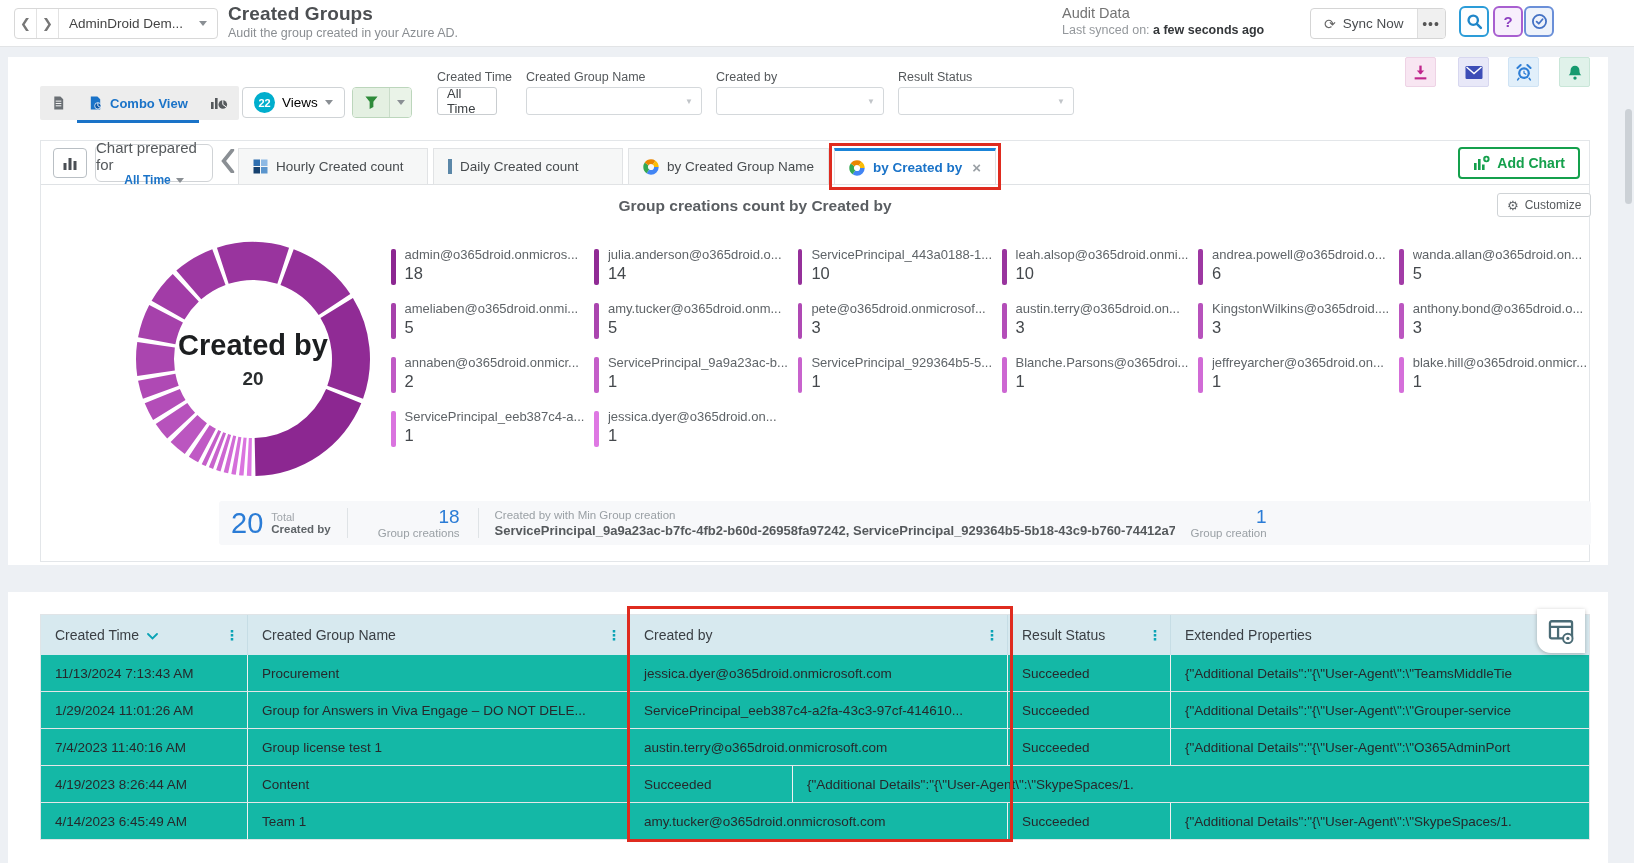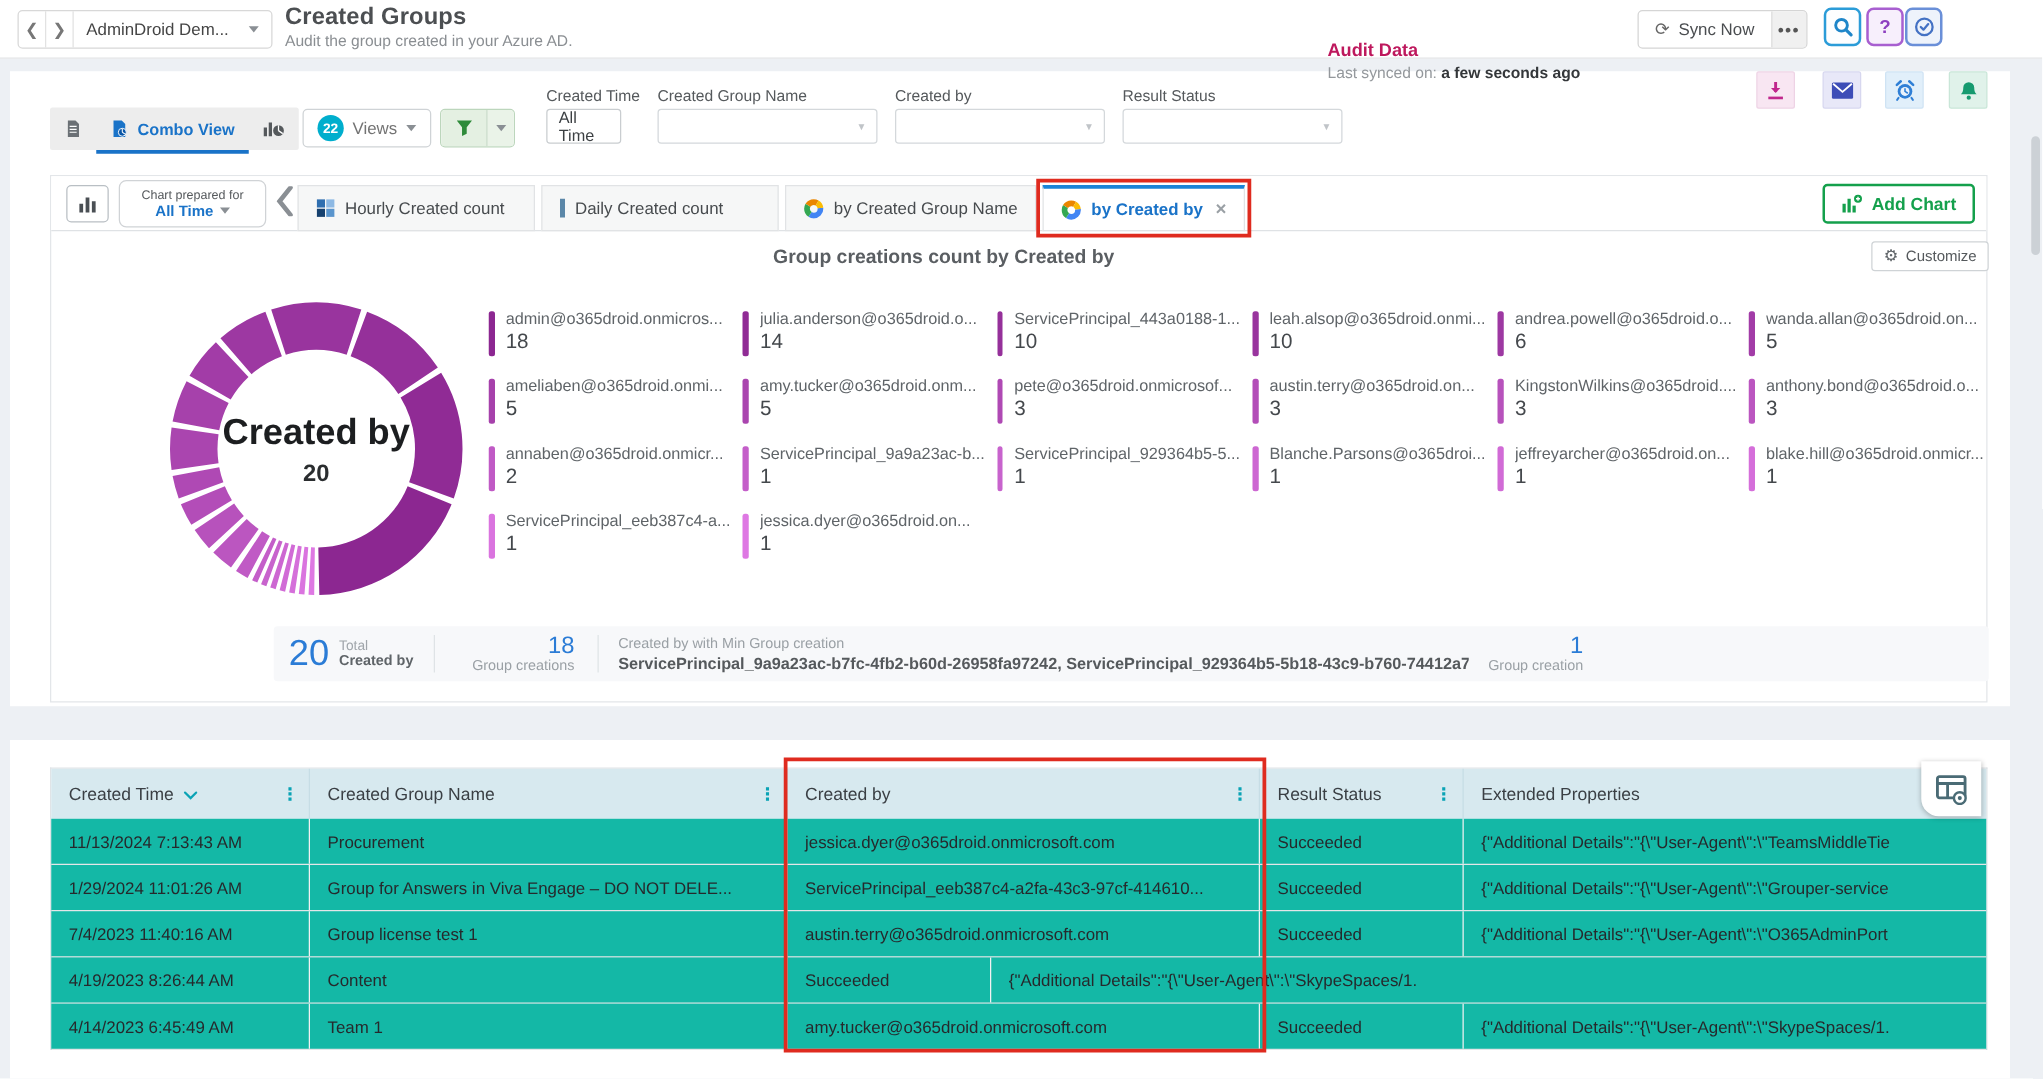--- a/index.html
+++ b/index.html
@@ -16,7 +16,7 @@
   .titleblock h1 { font-size:19px; font-weight:700; color:#4c4f52; letter-spacing:.1px; }
   .titleblock p { font-size:12.5px; color:#8a8e92; margin-top:1px; }
   .auditblock { position:absolute; left:1062px; top:5px; }
-  .auditblock .ad1 { font-size:14.5px; font-weight:700; color:#be185d;margin-top:28px; }
+  .auditblock .ad1 { font-size:14.5px; font-weight:400; color:#737373; }
   .auditblock .ad2 { font-size:12.5px; color:#94989c; margin-top:2px; }
   .auditblock .ad2 b { color:#34373a; }
   .syncgroup { position:absolute; left:1310px; top:8px; height:31px; display:flex; border:1px solid #d5d5d5; border-radius:4px; overflow:hidden; background:#fff; }

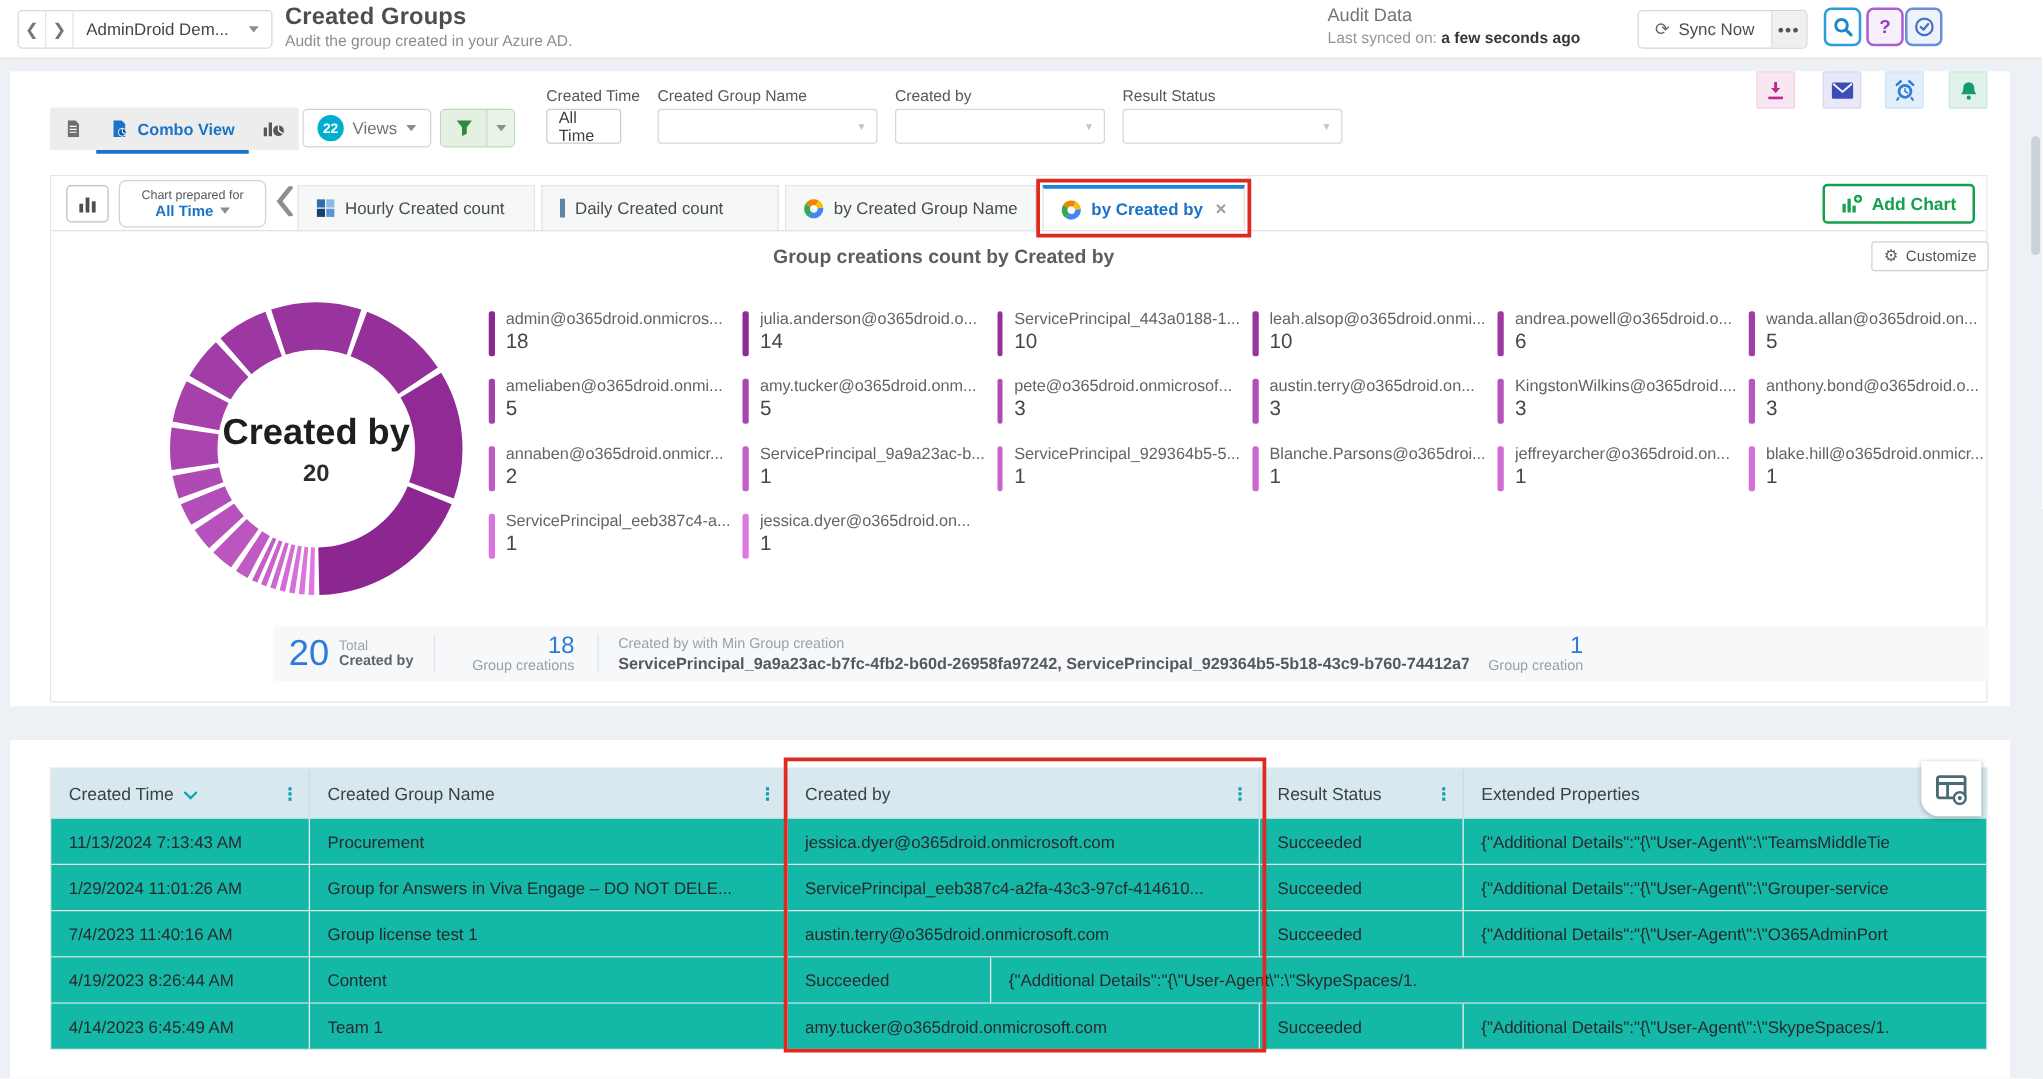--- a/index.html
+++ b/index.html
@@ -41,7 +41,7 @@
   .vtab.combo::after { content:""; position:absolute; left:0; right:0; bottom:-3px; height:3px; background:#1a73c8; }
   .viewsbtn { position:absolute; left:234px; top:30px; height:31px; display:flex; align-items:center; gap:7px; padding:0 11px; border:1px solid #cfd3d6; border-radius:4px; background:#fff; cursor:pointer; }
   .viewsbadge { width:21px; height:21px; border-radius:50%; background:#00aecd; color:#fff; font-size:11px; font-weight:700; display:flex; align-items:center; justify-content:center; }
-  .viewslabel { font-size:13.5px; color:#737373; }
+  .viewslabel { font-size:13.5px; color:#000000; }
   .funnelbtn { position:absolute; left:344px; top:30px; height:31px; display:flex; border:1px solid #bcd6bc; border-radius:4px; overflow:hidden; }
   .funnelmain { width:36px; background:#e4f0e2; display:flex; align-items:center; justify-content:center; cursor:pointer; }
   .funnelcaret { width:22px; background:#eaf3e8; border-left:1px solid #c9dcc9; display:flex; align-items:center; justify-content:center; cursor:pointer; }

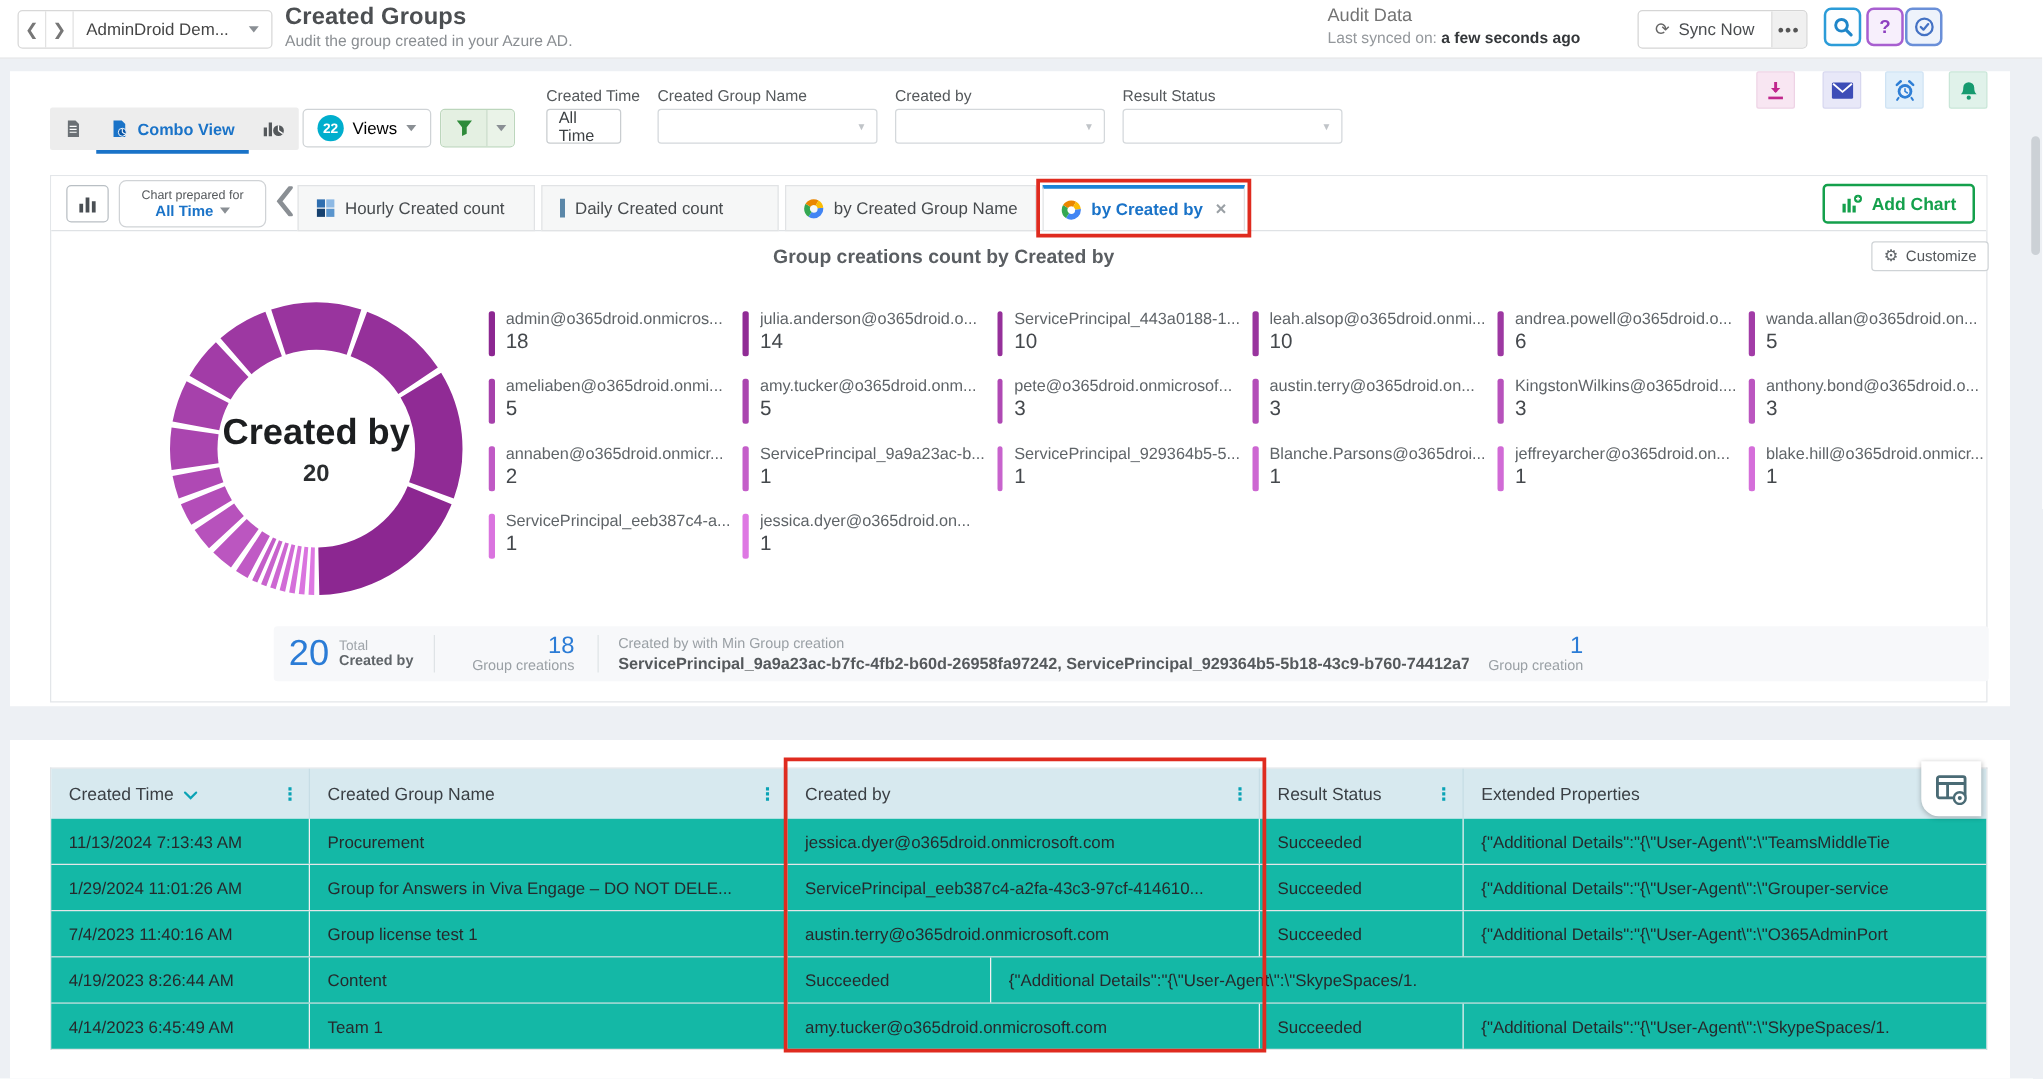--- a/index.html
+++ b/index.html
@@ -62,7 +62,7 @@
   .chartstrip { position:absolute; left:0; top:0; right:0; height:44px; border-bottom:1px solid #dfe2e5; background:#fff; }
   .ctoggle { position:absolute; left:12px; top:7px; width:34px; height:30px; border:1px solid #b9bfc4; border-radius:4px; display:flex; align-items:center; justify-content:center; cursor:pointer; background:#fff; }
   .prepared { position:absolute; left:54px; top:3px; width:118px; height:38px; border:1px solid #d0d3d6; border-radius:6px; background:#fff; display:flex; flex-direction:column; align-items:center; justify-content:center; cursor:pointer; }
-  .prep1 { font-size:10px; color:#55595c; }
+  .prep1 { font-size:15px; color:#55595c; }
   .prep2 { font-size:12px; font-weight:700; color:#1a73c8; display:flex; align-items:center; gap:5px; }
   .bigchev { position:absolute; left:180px; top:8px; cursor:pointer; }
   .chart-tabs { position:absolute; left:197px; top:7px; display:flex; gap:5px; }

